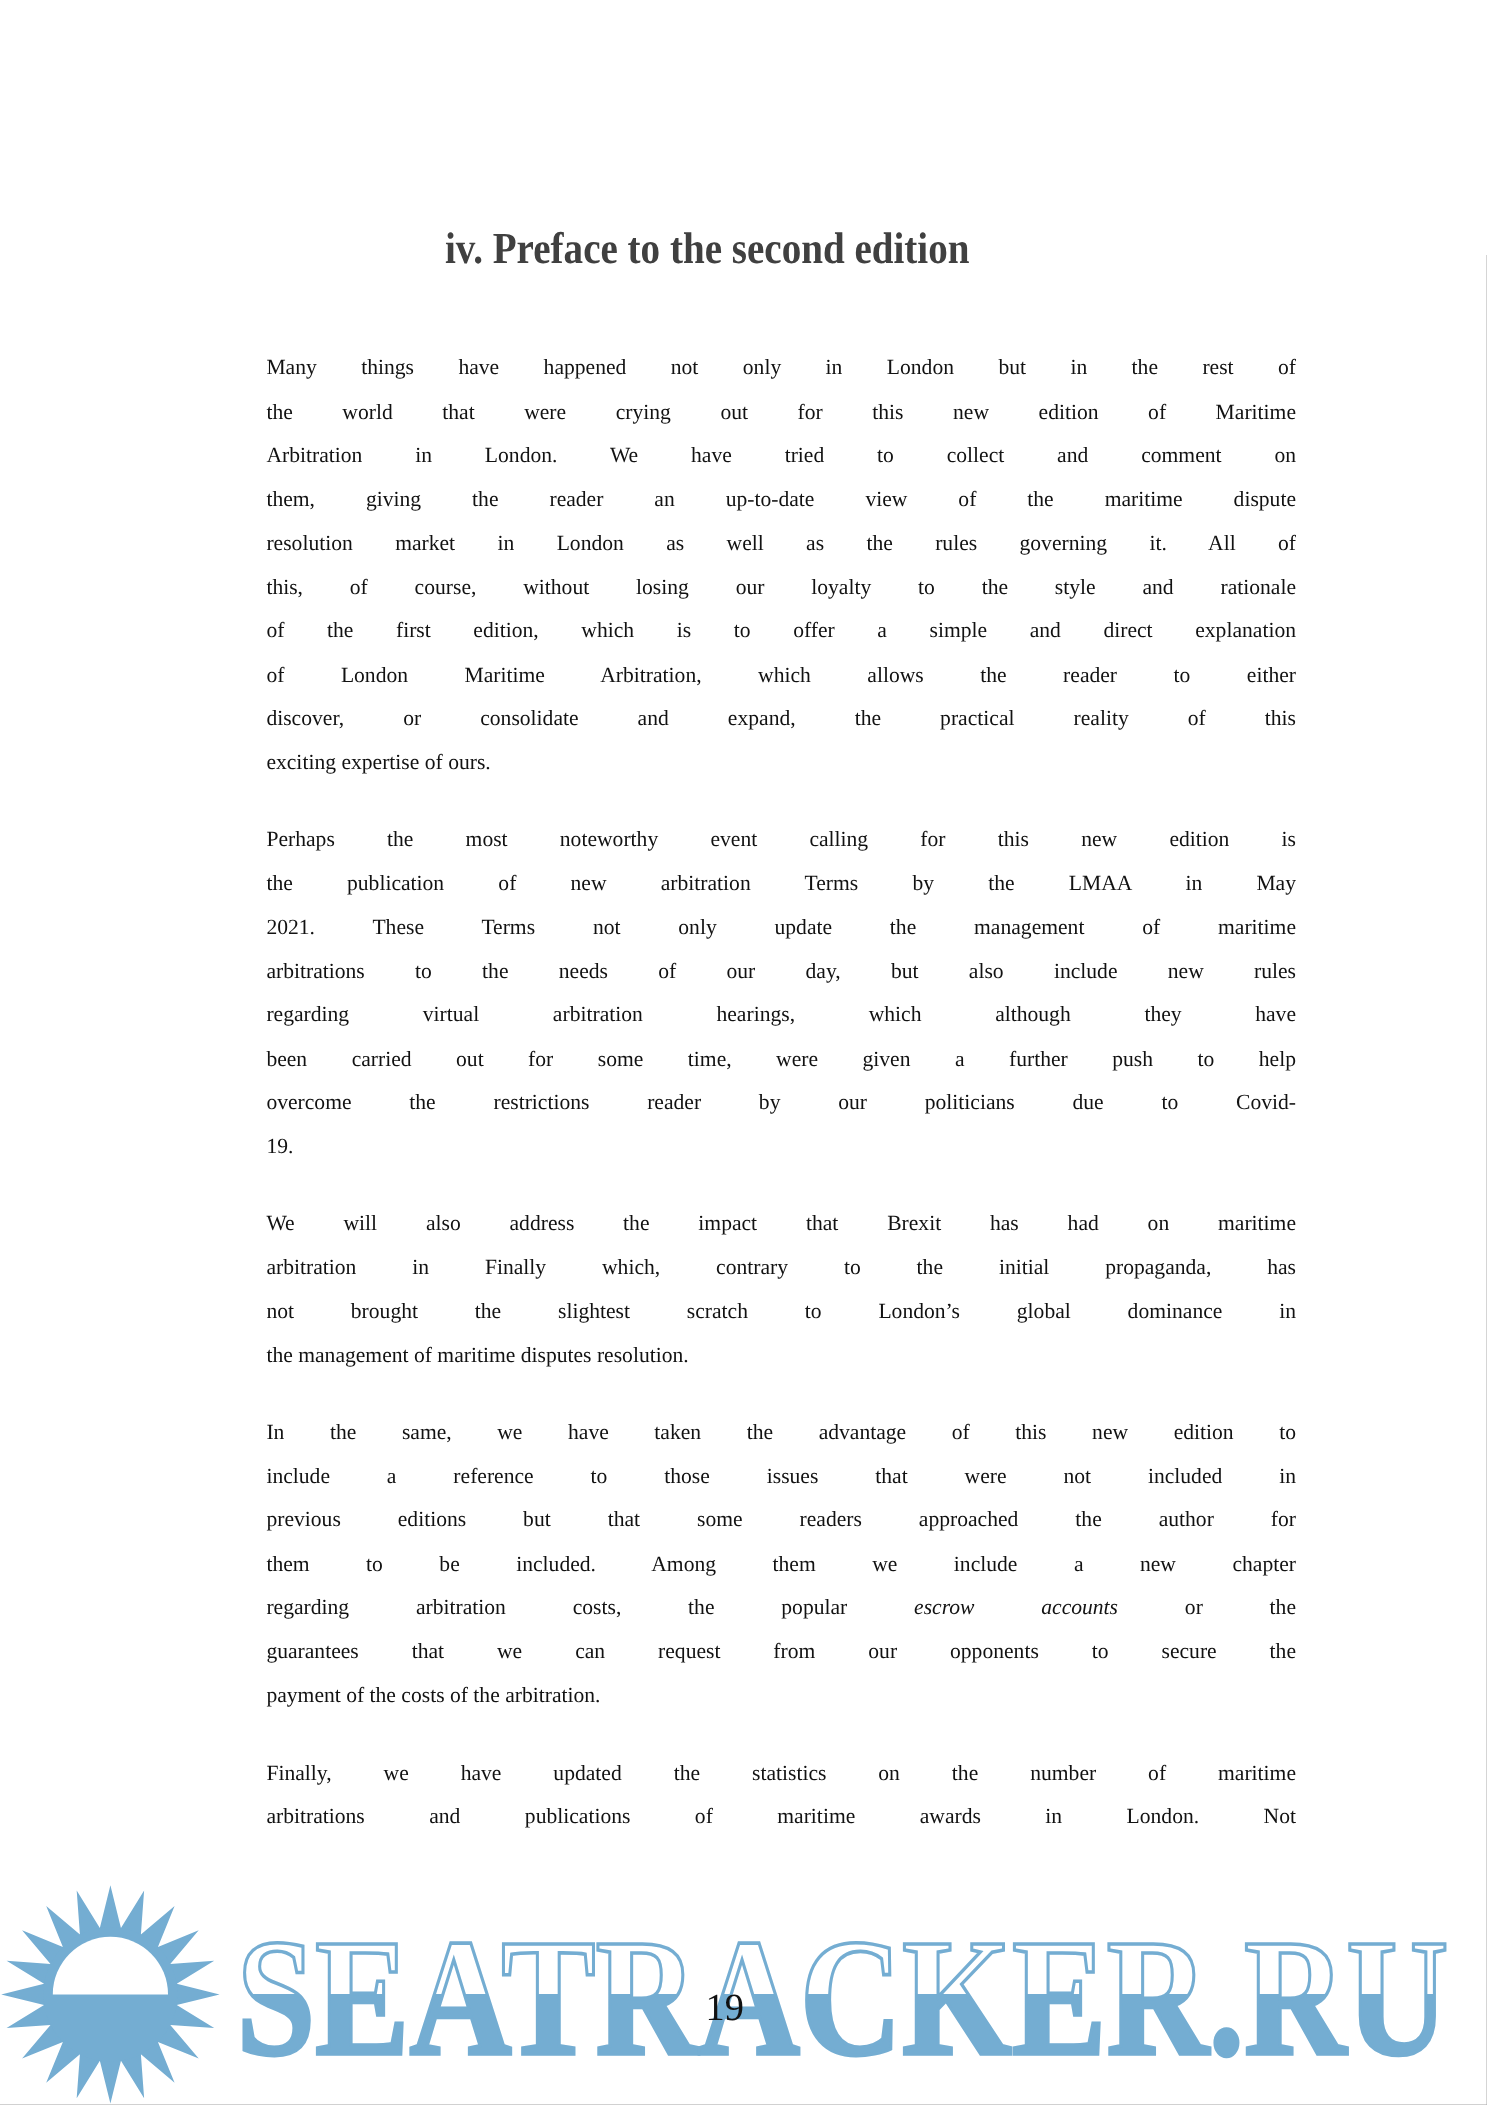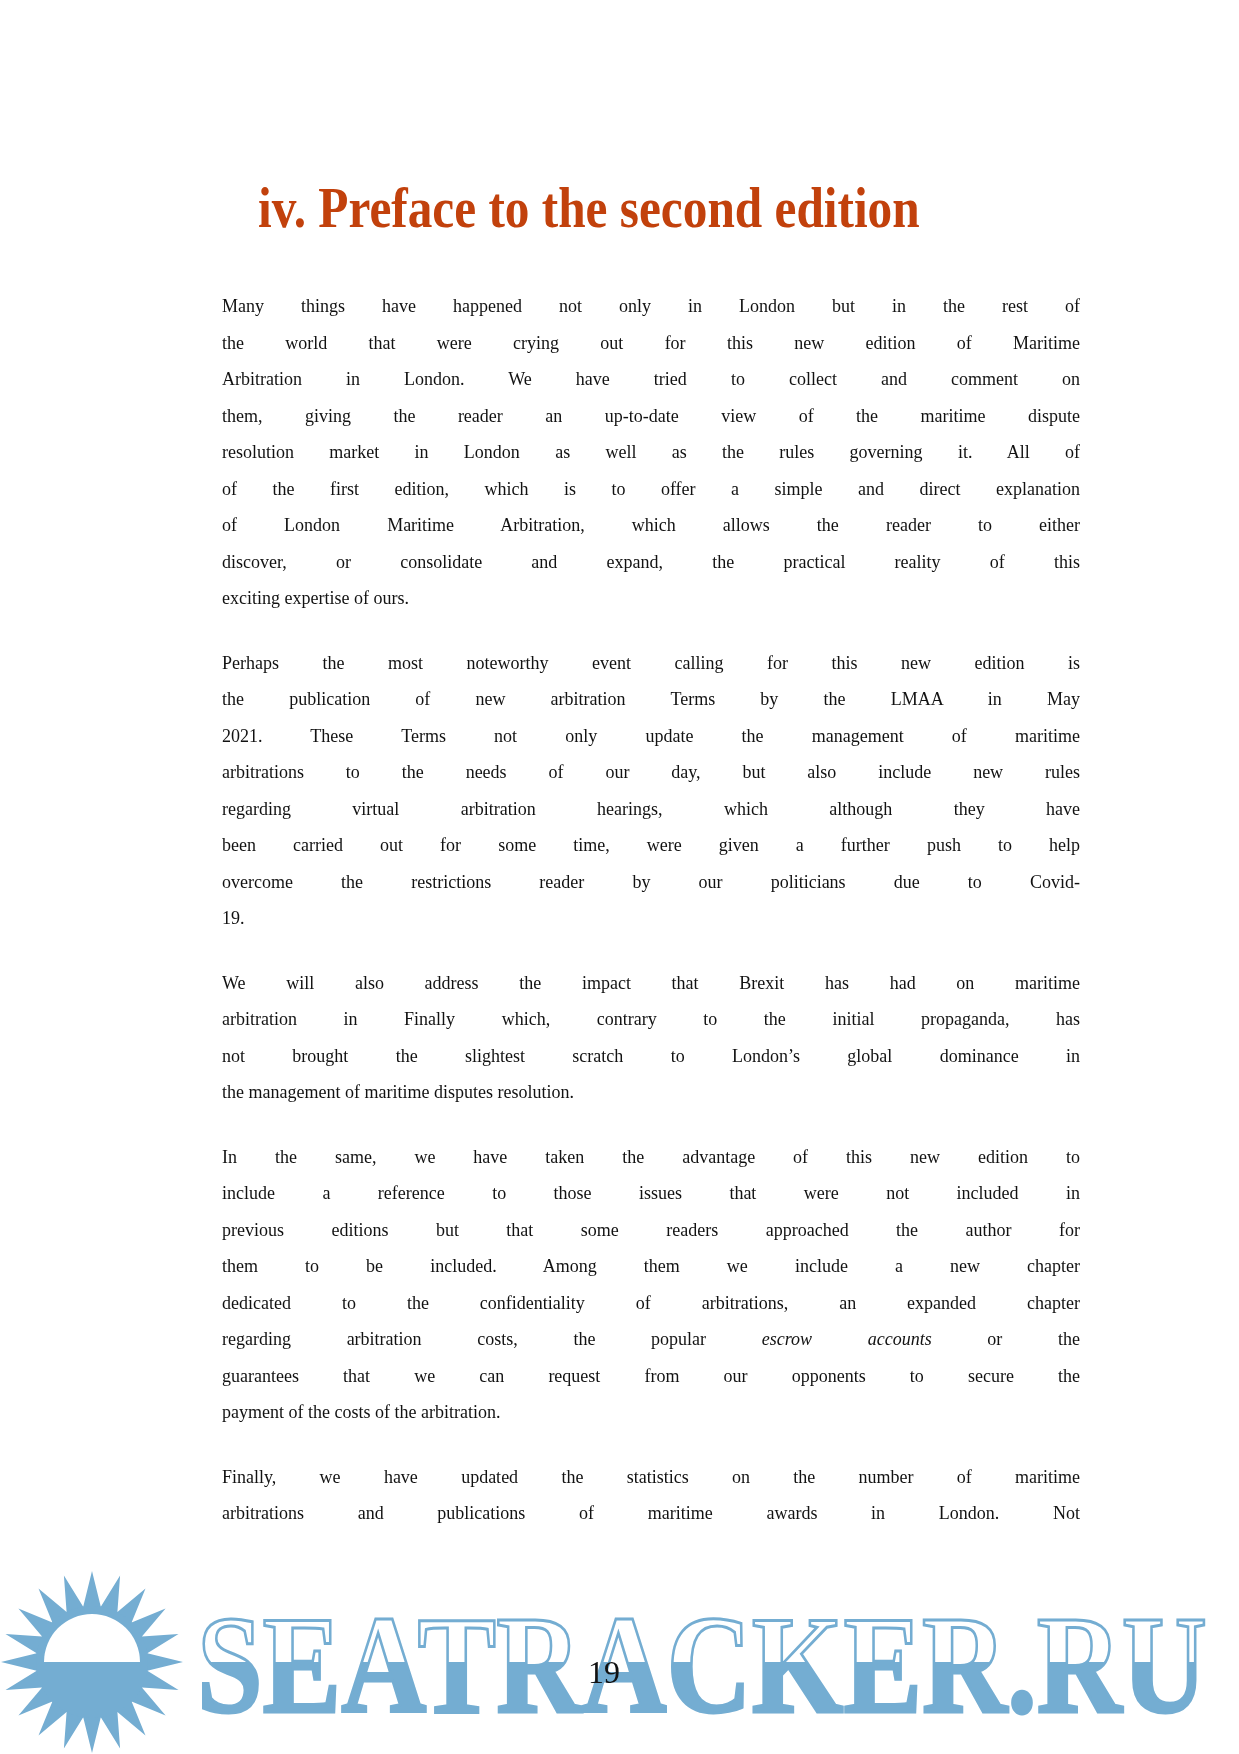--- a/index.html
+++ b/index.html
@@ -14,9 +14,9 @@
   .heading{
     position:absolute;top:178px;left:0;width:1178px;
     text-align:center;
-    color:#c2410c;
+    color:#404040;
     font-weight:bold;
-    font-size:56px;
+    font-size:37px;
     line-height:60px;
   }
   .heading .squeeze{

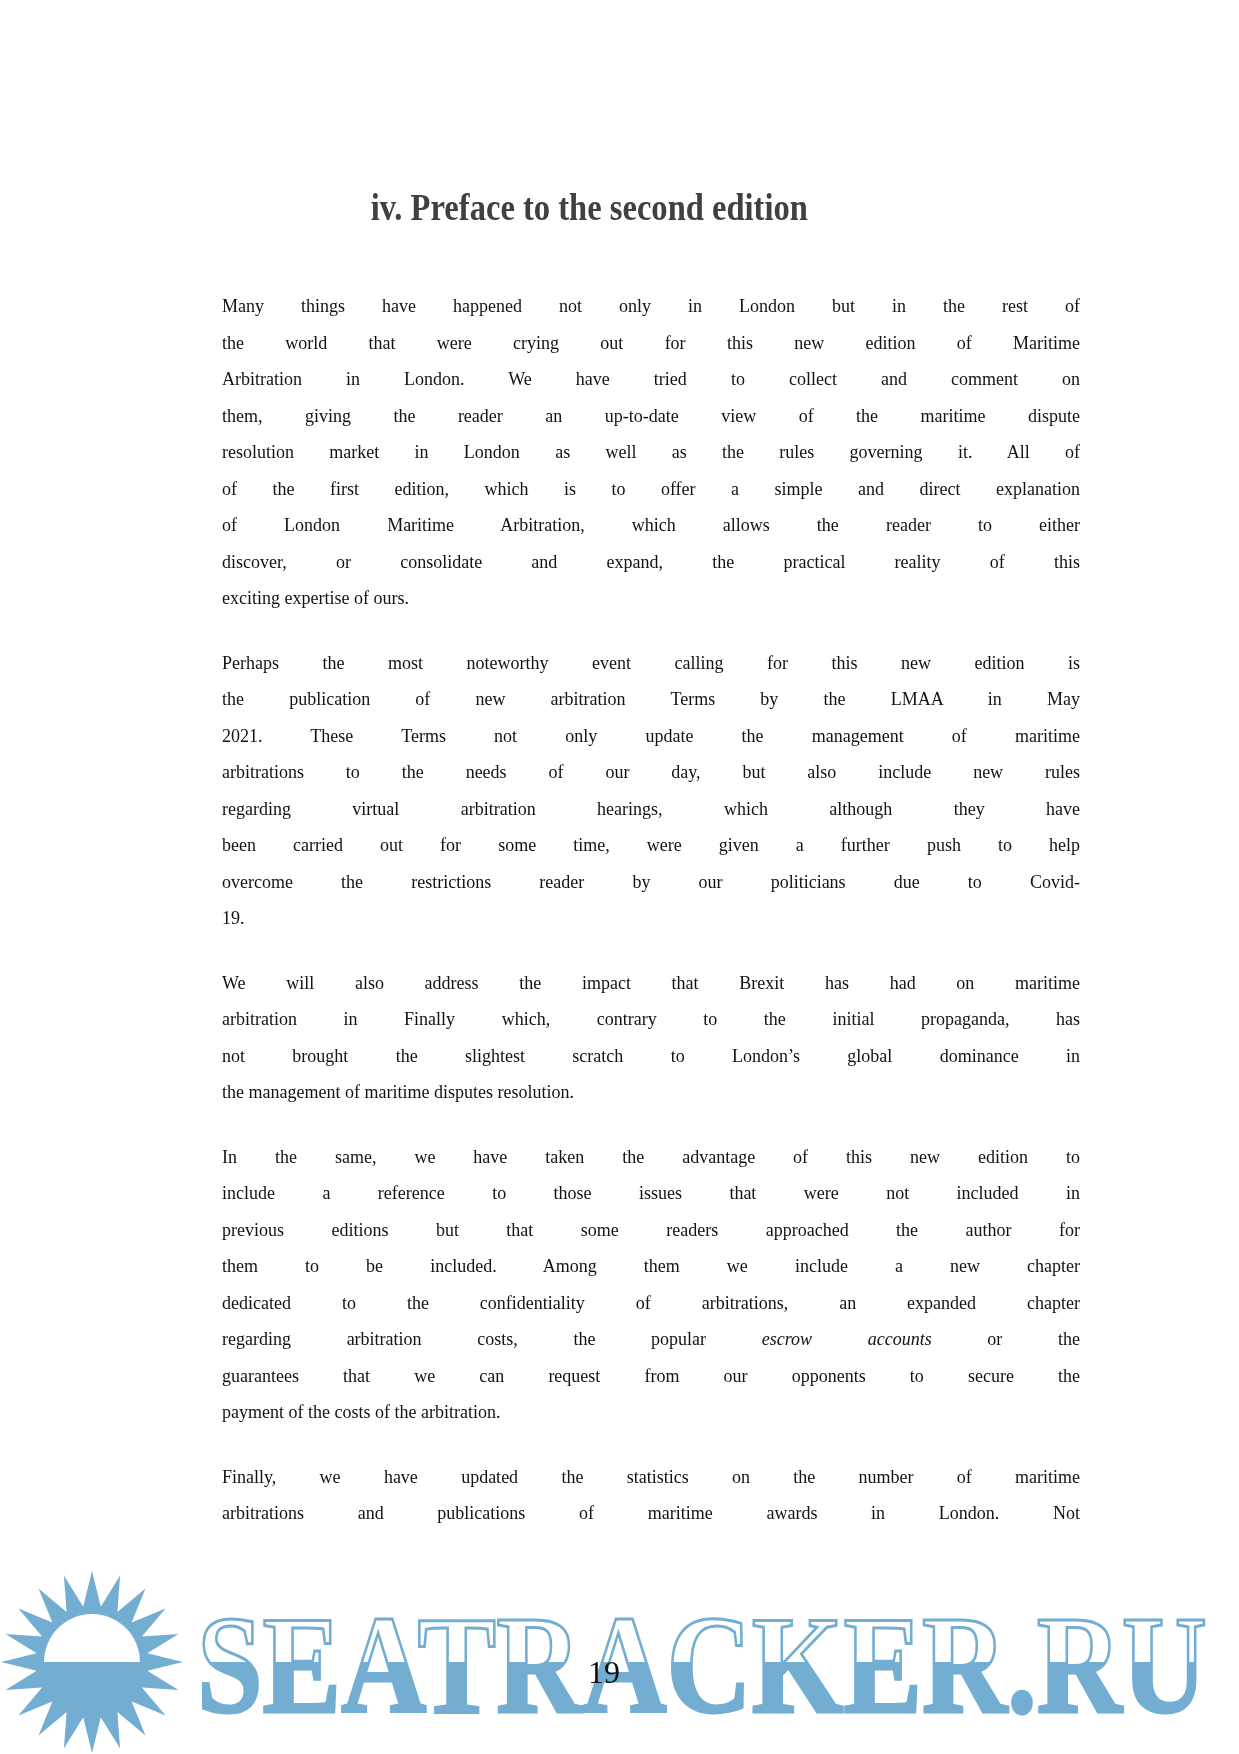--- a/index.html
+++ b/index.html
@@ -75,6 +75,7 @@
         <div class="line"><span>Arbitration in London. We have tried to collect and comment on</span></div>
         <div class="line"><span>them, giving the reader an up-to-date view of the maritime dispute</span></div>
         <div class="line"><span>resolution market in London as well as the rules governing it. All of</span></div>
+        <div class="line"><span>this, of course, without losing our loyalty to the style and rationale</span></div>
         <div class="line"><span>of the first edition, which is to offer a simple and direct explanation</span></div>
         <div class="line"><span>of London Maritime Arbitration, which allows the reader to either</span></div>
         <div class="line"><span>discover, or consolidate and expand, the practical reality of this</span></div>

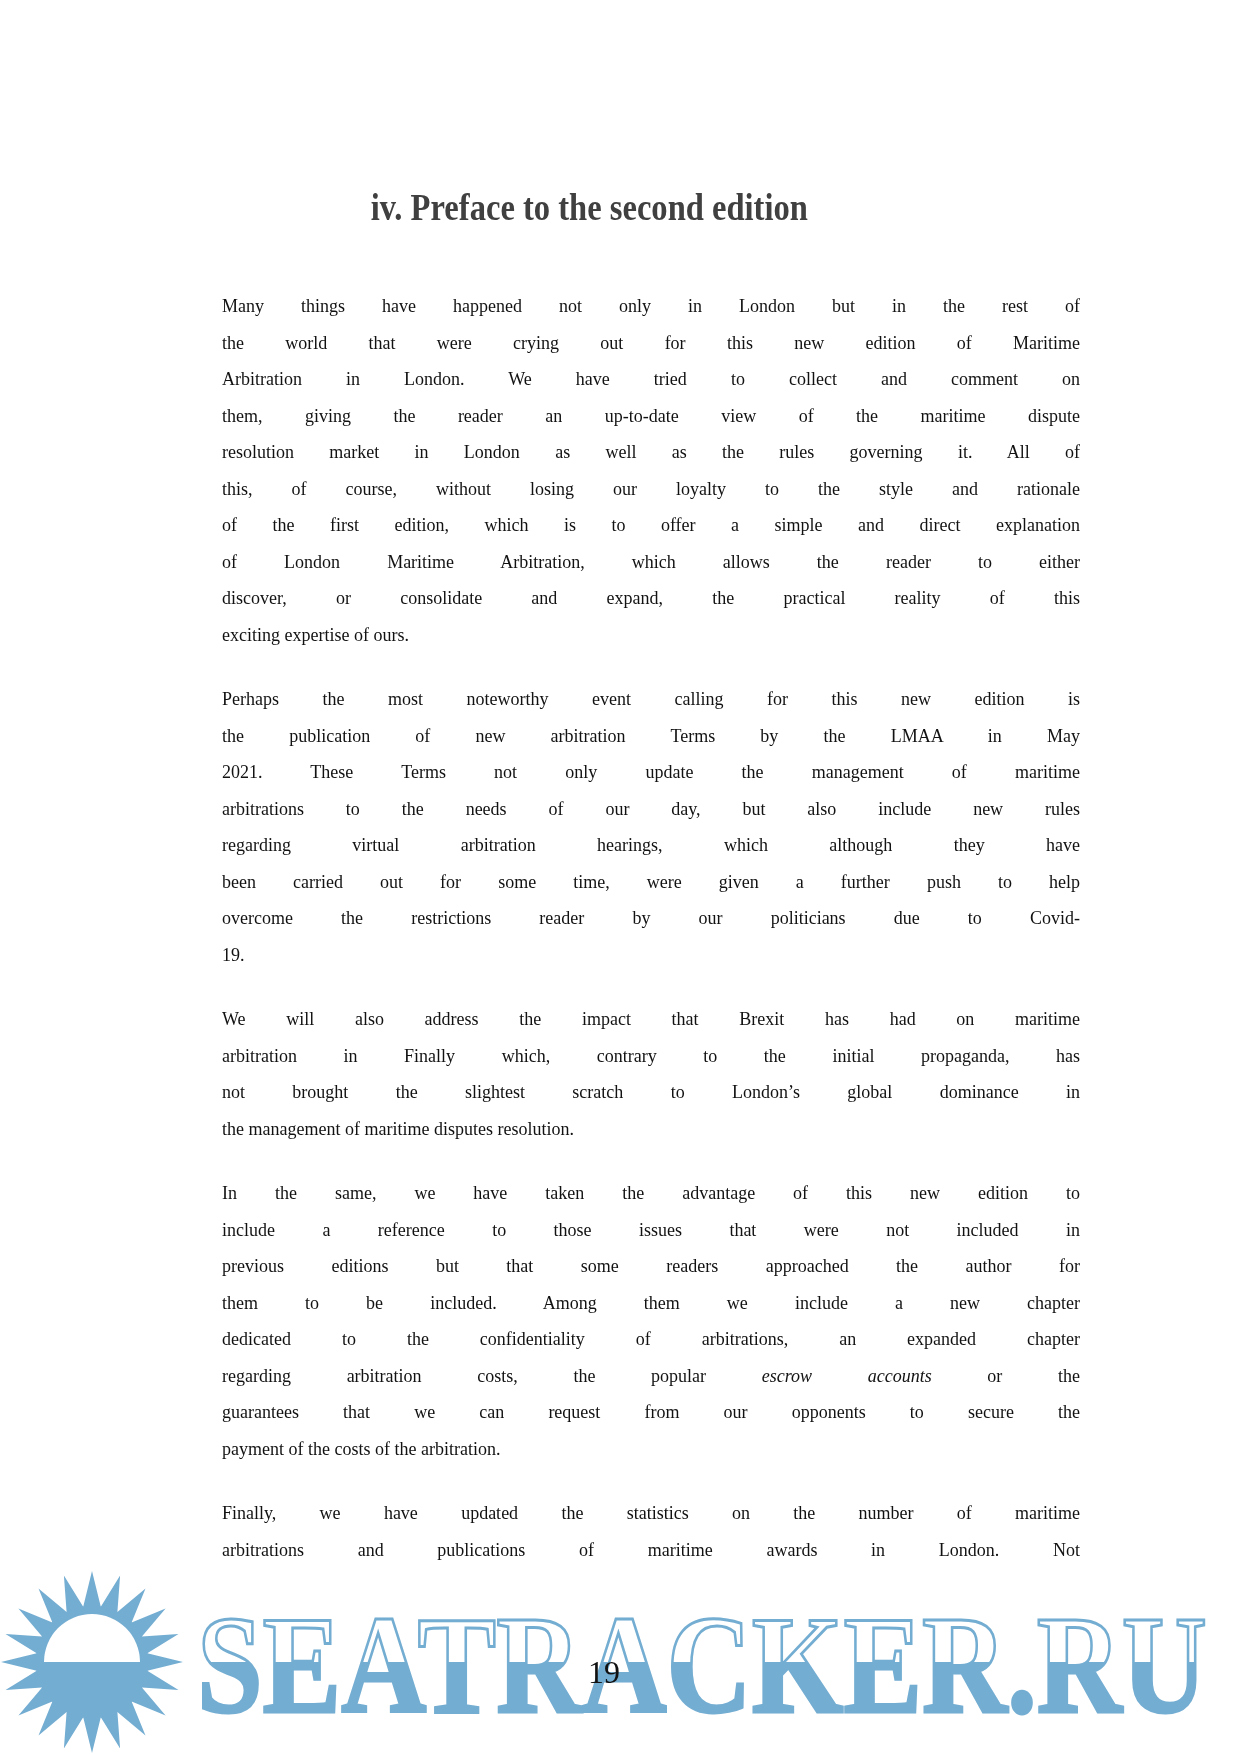--- a/index.html
+++ b/index.html
@@ -102,7 +102,6 @@
         <div class="line"><span>include a reference to those issues that were not included in</span></div>
         <div class="line"><span>previous editions but that some readers approached the author for</span></div>
         <div class="line"><span>them to be included. Among them we include a new chapter</span></div>
-        <div class="line"><span>dedicated to the confidentiality of arbitrations, an expanded chapter</span></div>
         <div class="line"><span>regarding arbitration costs, the popular </span><span class="it">escrow accounts</span><span> or the</span></div>
         <div class="line"><span>guarantees that we can request from our opponents to secure the</span></div>
         <div class="line last"><span>payment of the costs of the arbitration.</span></div>

